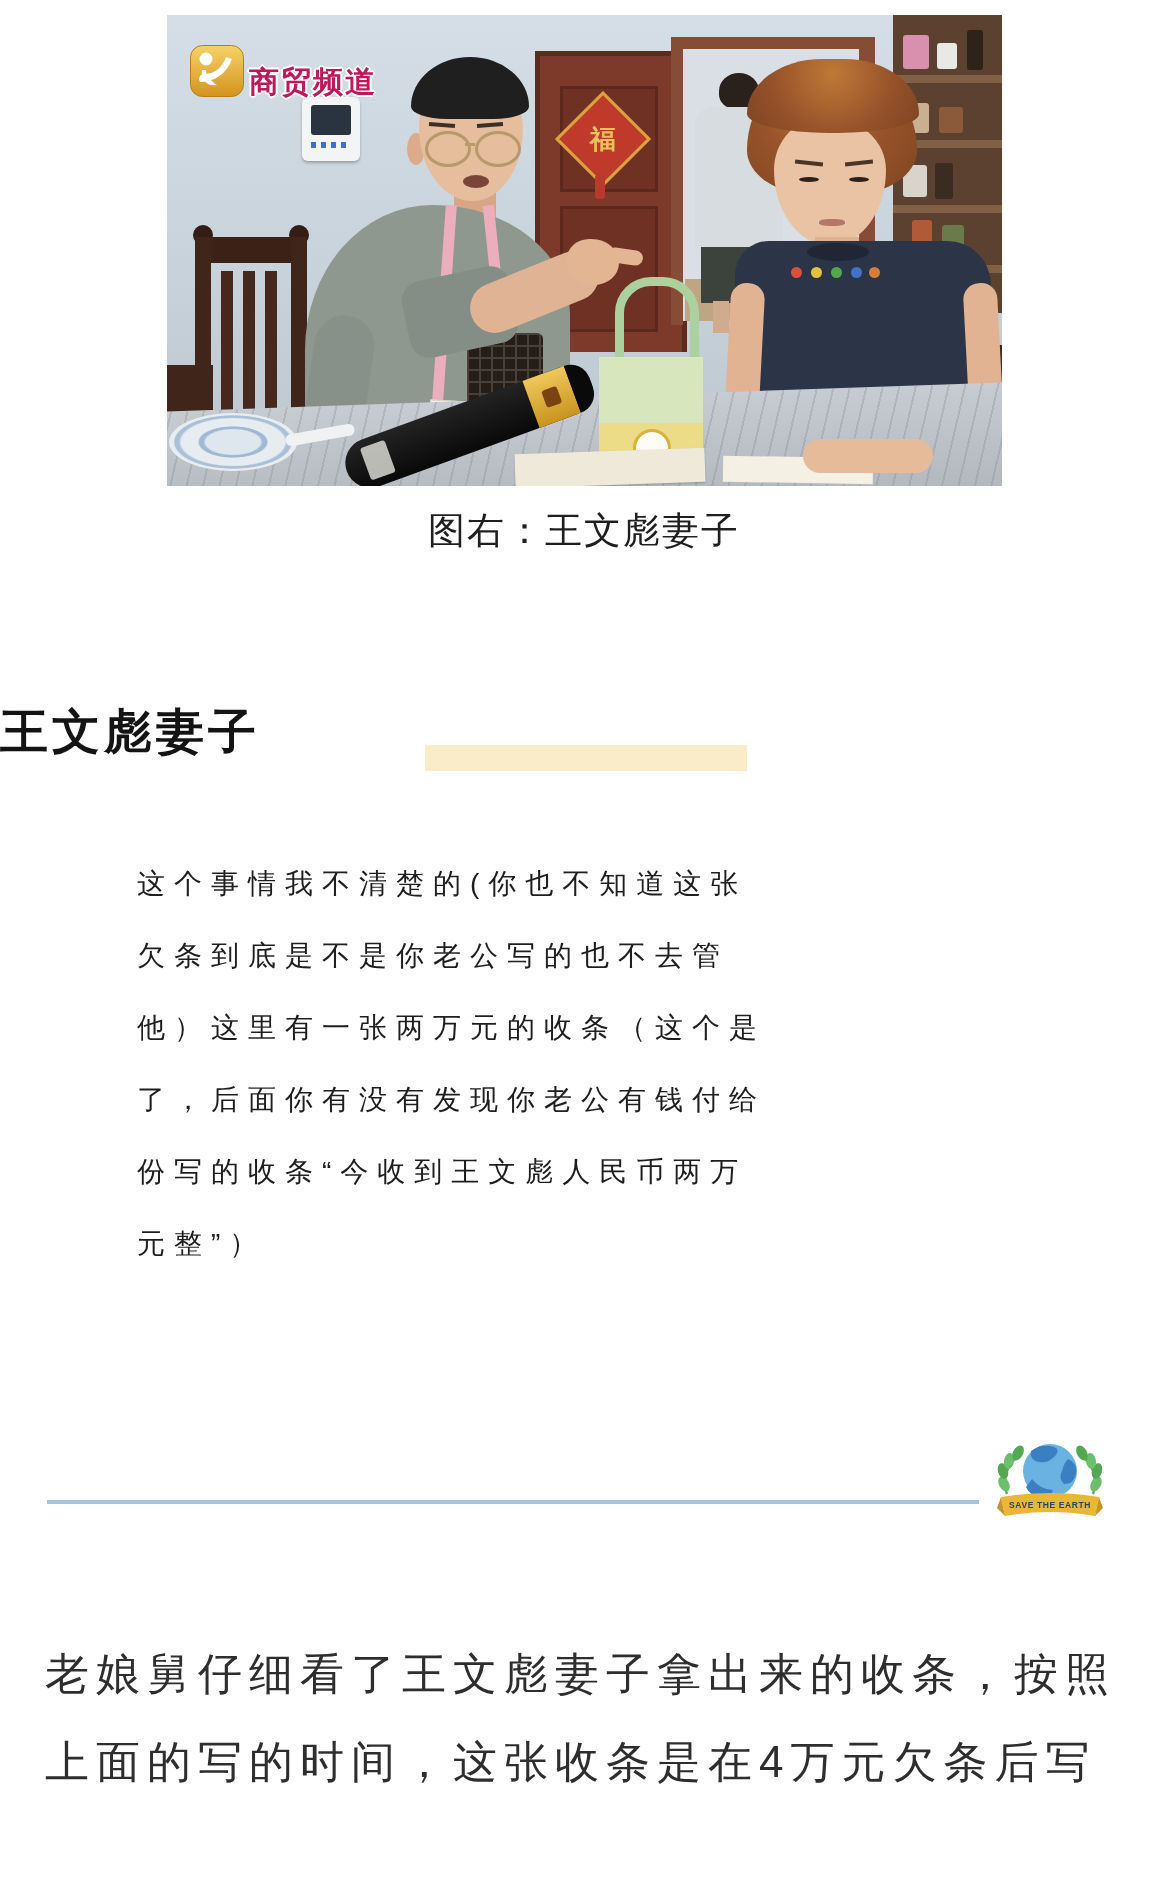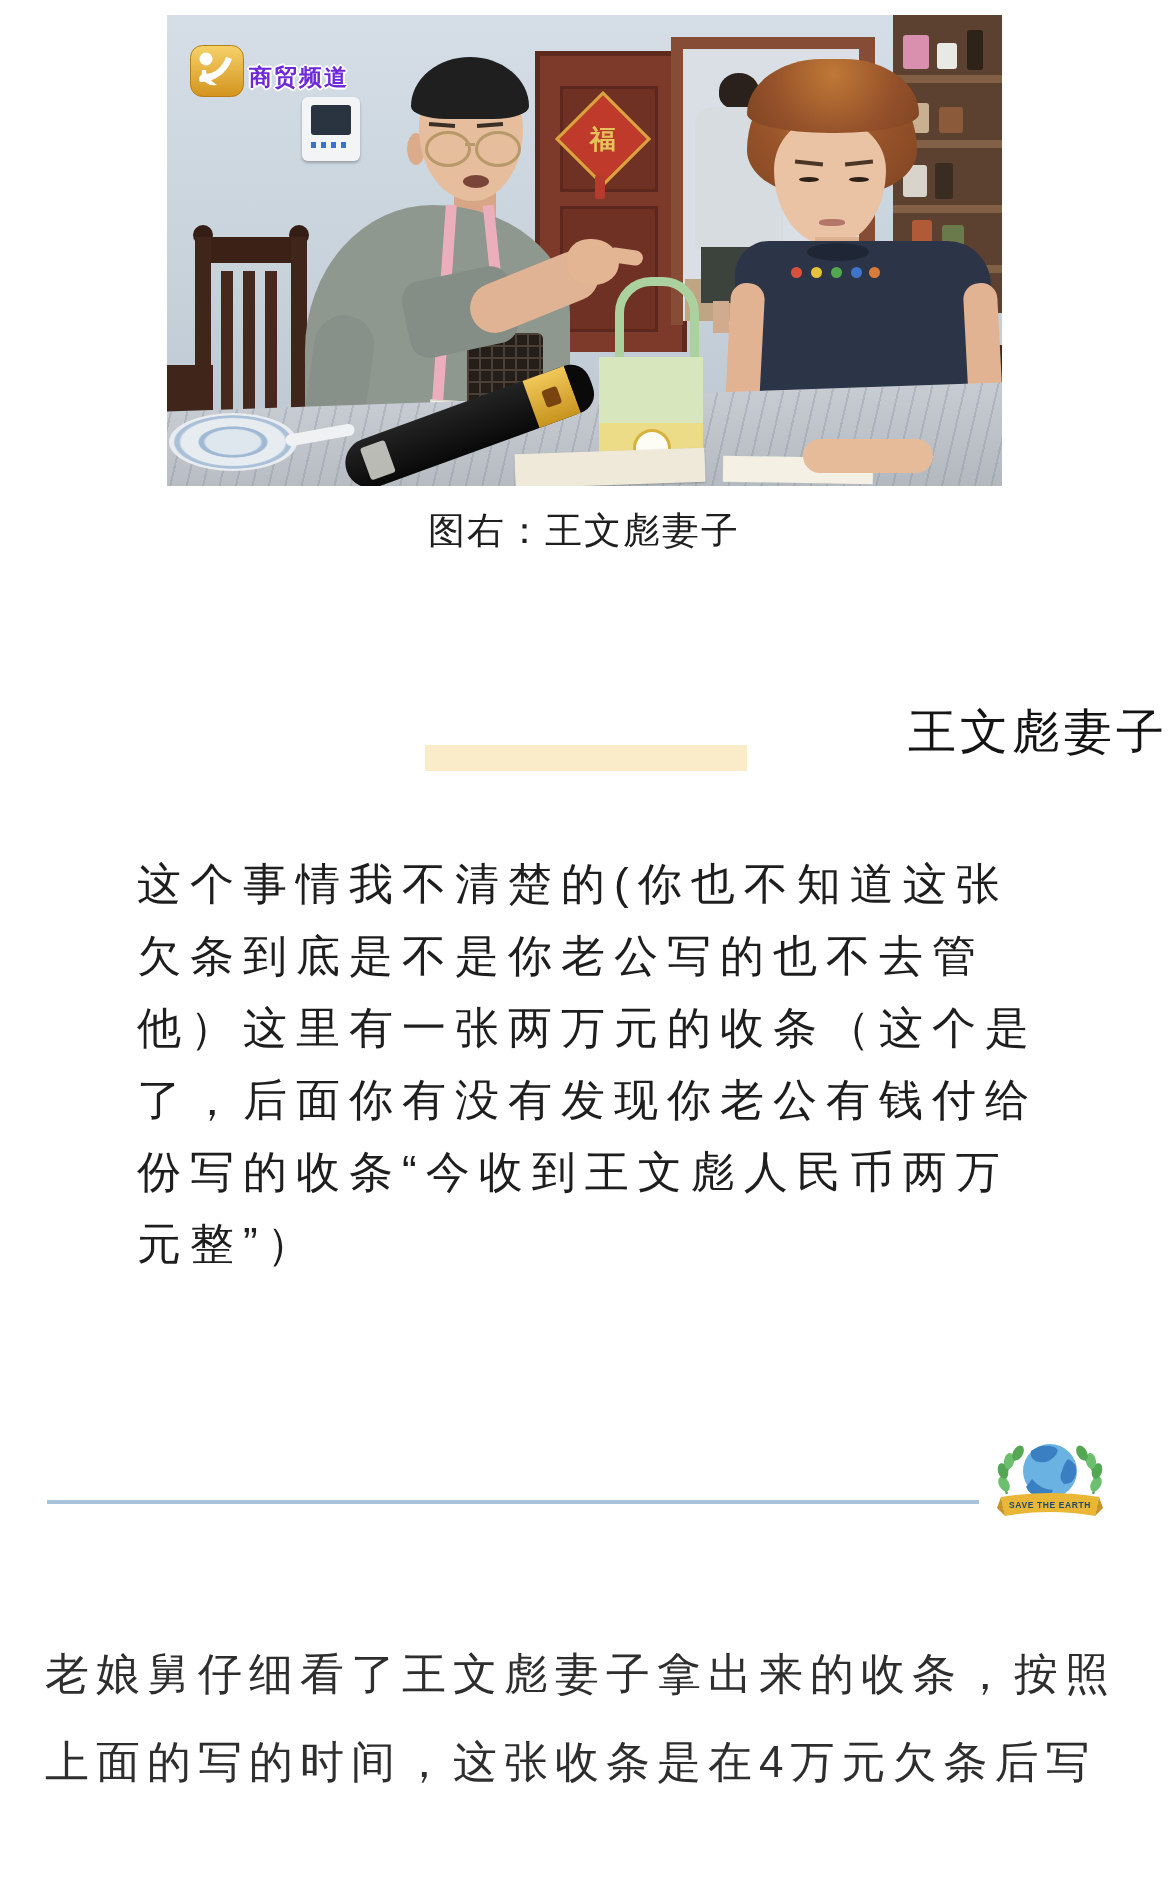--- a/index.html
+++ b/index.html
@@ -111,7 +111,7 @@
   .mic-tip{position:absolute;right:0;top:0;width:20px;height:50px;border-radius:0 25px 25px 0;background:#0a0a0a;}
   
   .logo-ic{left:23px;top:30px;width:54px;height:52px;}
-  .logo-tx{left:82px;top:47px;font-size:23px;font-weight:800;color:#6d28d9;letter-spacing:2px;white-space:nowrap;
+  .logo-tx{left:82px;top:47px;font-size:30px;font-weight:800;color:#be185d;letter-spacing:2px;white-space:nowrap;
            text-shadow:-2px 0 0 #fff,2px 0 0 #fff,0 -2px 0 #fff,0 2px 0 #fff,-1px -1px 0 #fff,1px 1px 0 #fff,-1px 1px 0 #fff,1px -1px 0 #fff;text-align:center;}
 
   

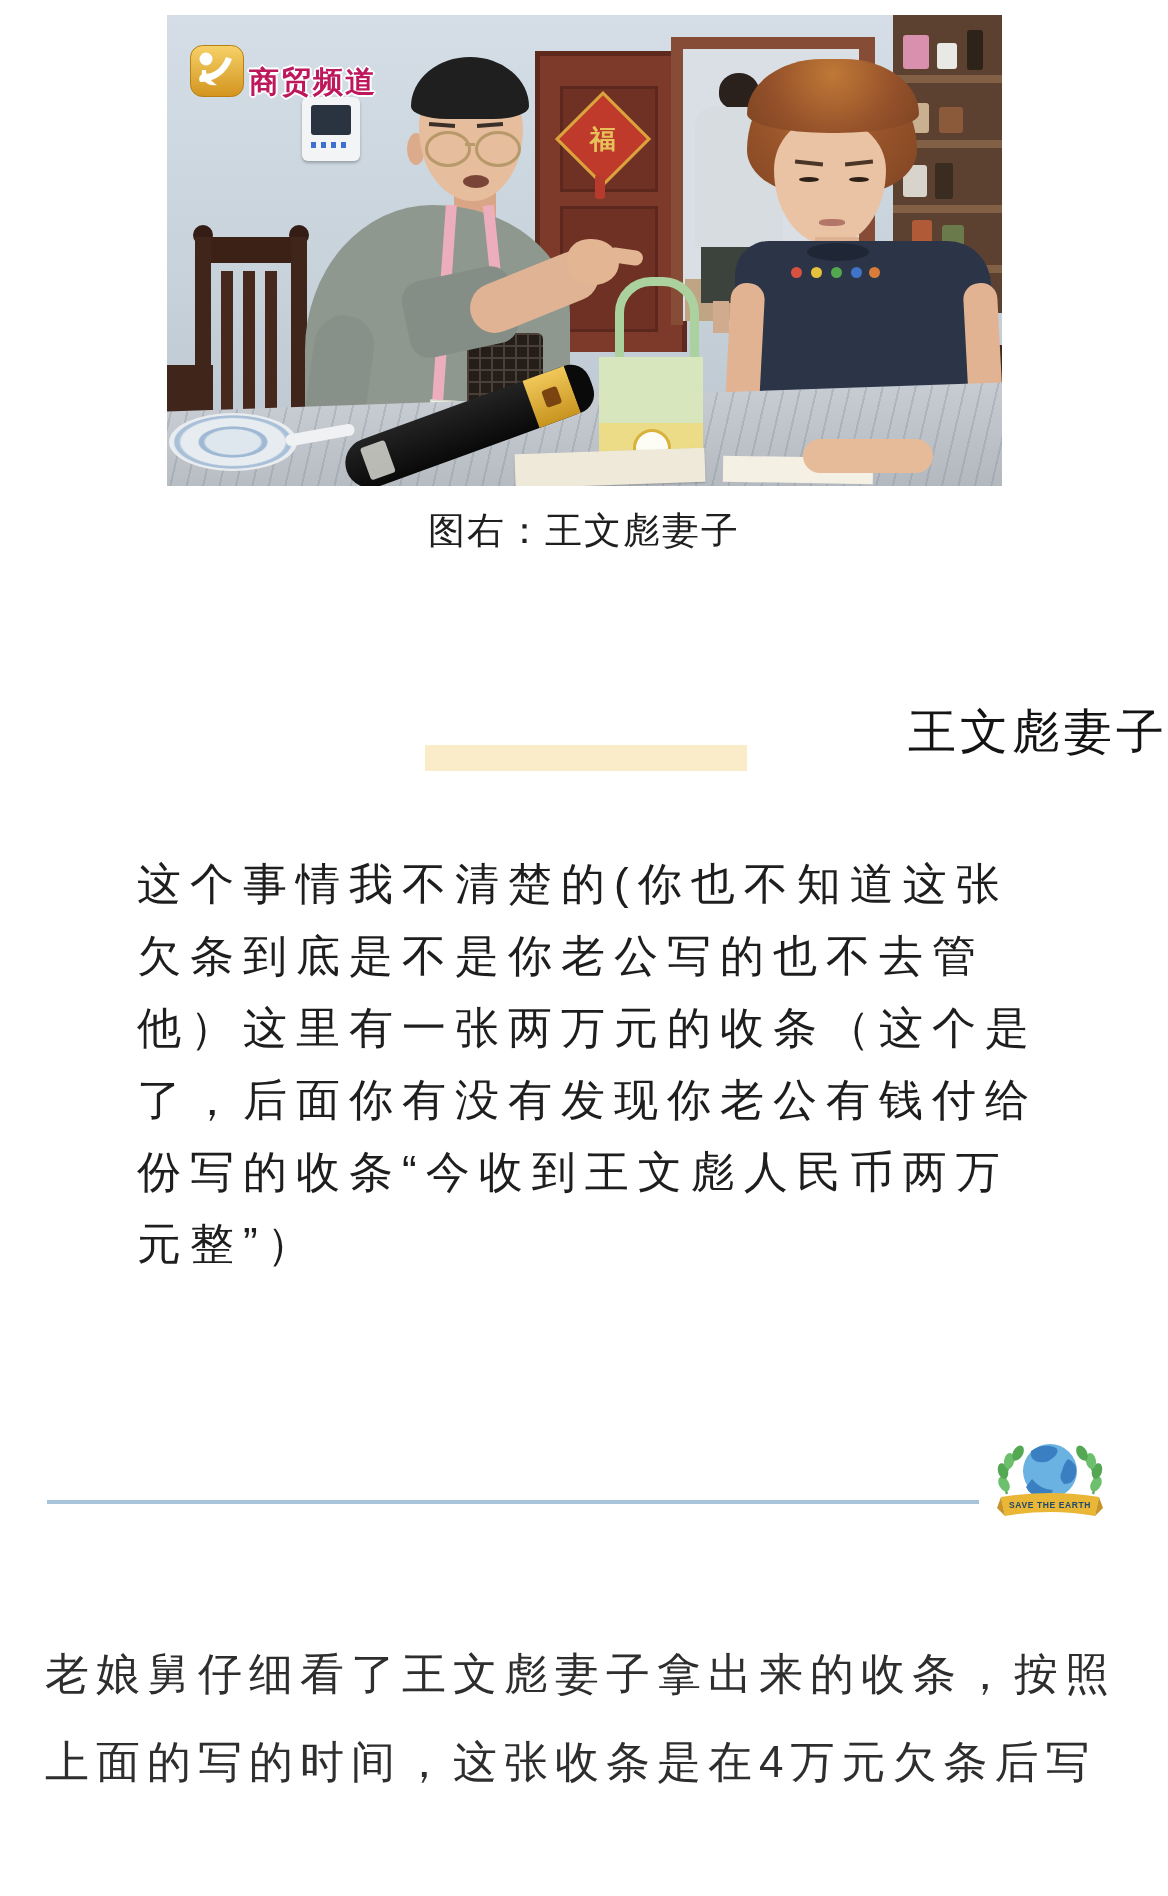--- a/index.html
+++ b/index.html
@@ -117,7 +117,7 @@
   
   .caption{left:0;top:506px;width:1168px;text-align:center;font-size:37px;color:#1f1f1f;letter-spacing:2px;}
   .hl-bar{left:425px;top:745px;width:322px;height:26px;background:#faecc8;}
-  .heading{left:0;top:700px;width:1168px;text-align:right;font-size:48px;font-weight:400;color:#141414;letter-spacing:4px;}
+  .heading{left:0;top:700px;width:1168px;text-align:left;font-size:48px;font-weight:700;color:#141414;letter-spacing:4px;}
   .quote{left:137px;top:848px;width:960px;font-size:44px;line-height:72px;letter-spacing:9px;color:#1e1e1e;}
   .divider{left:47px;top:1500px;width:932px;height:4px;background:#a7c4da;}
   .earth{left:993px;top:1438px;width:114px;height:84px;}

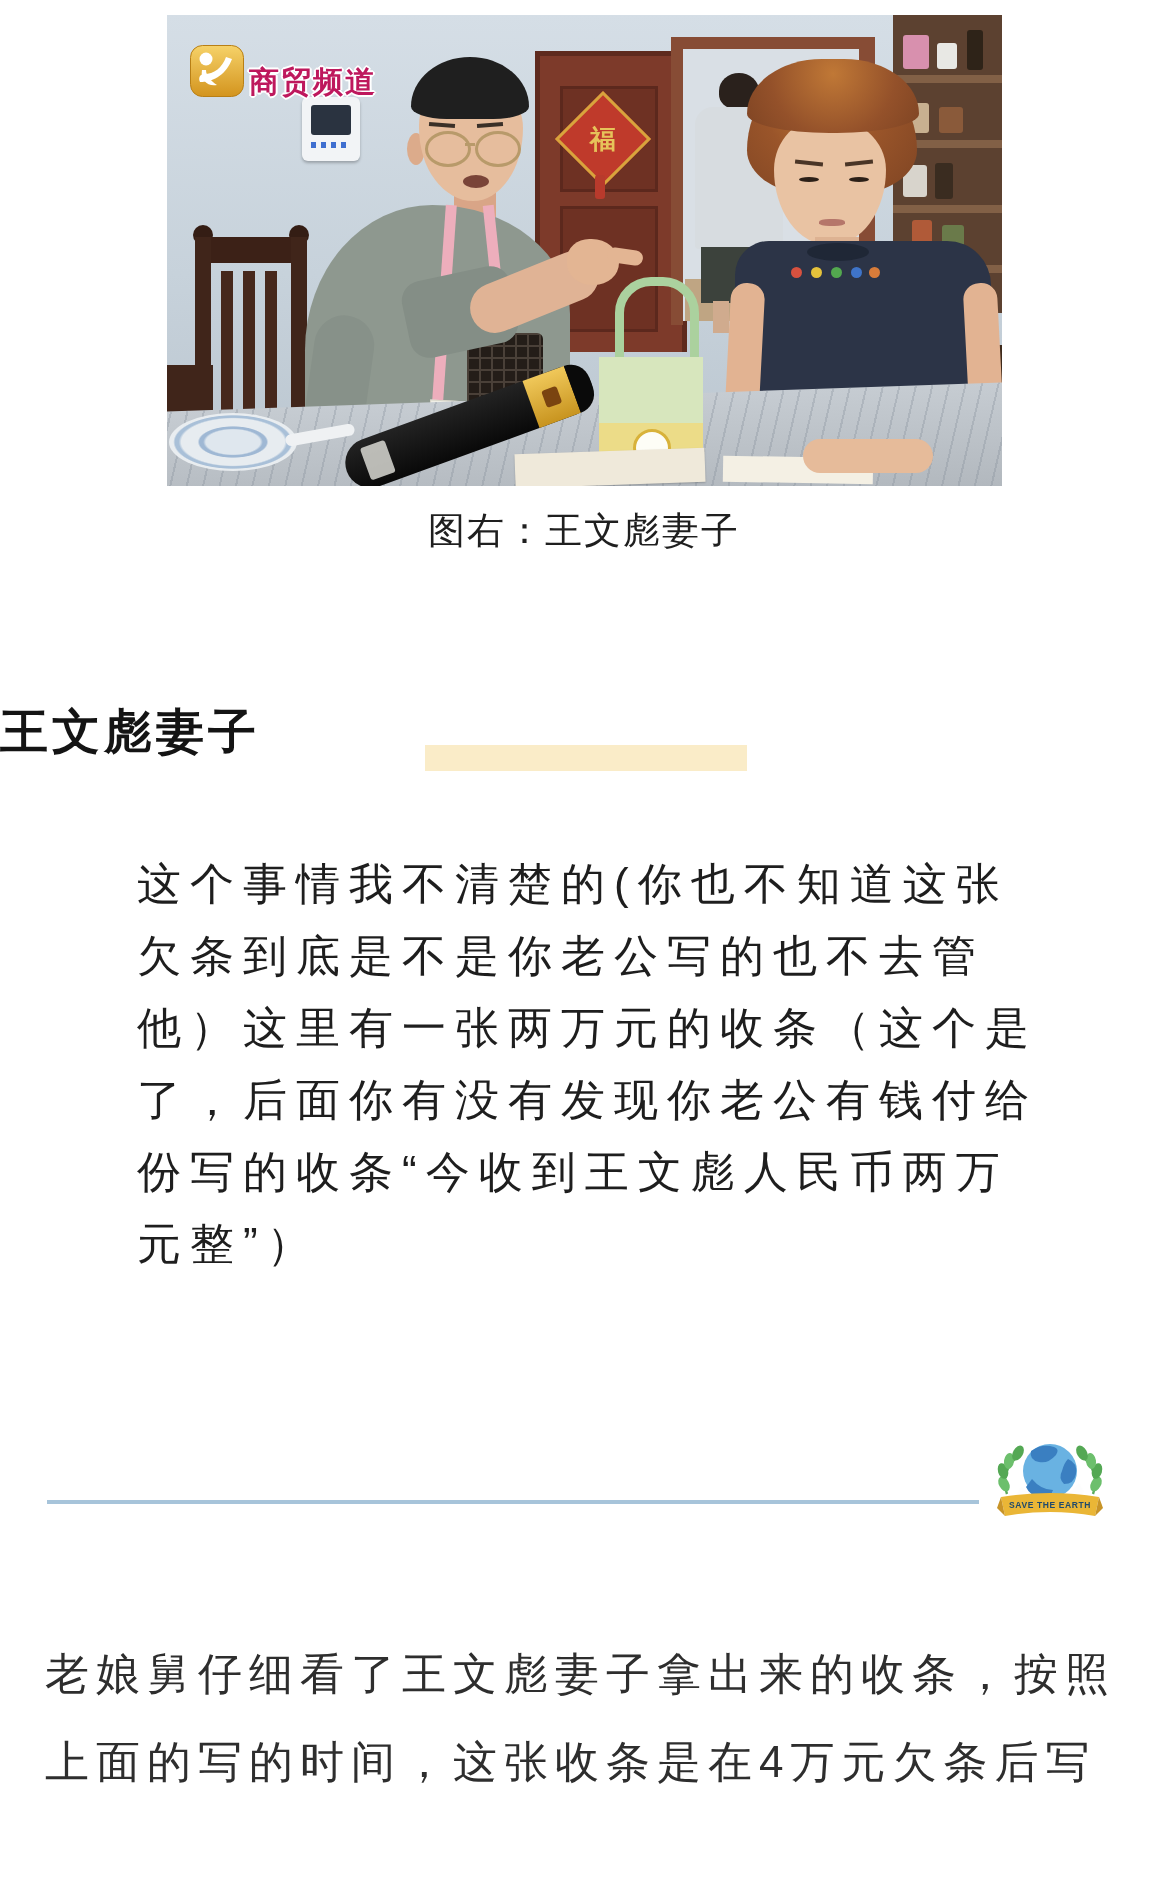--- a/index.html
+++ b/index.html
@@ -118,7 +118,7 @@
   .caption{left:0;top:506px;width:1168px;text-align:center;font-size:37px;color:#1f1f1f;letter-spacing:2px;}
   .hl-bar{left:425px;top:745px;width:322px;height:26px;background:#faecc8;}
   .heading{left:0;top:700px;width:1168px;text-align:left;font-size:48px;font-weight:700;color:#141414;letter-spacing:4px;}
-  .quote{left:137px;top:848px;width:960px;font-size:44px;line-height:72px;letter-spacing:9px;color:#1e1e1e;}
+  .quote{left:137px;top:848px;width:960px;font-size:28px;line-height:72px;letter-spacing:9px;color:#1e1e1e;}
   .divider{left:47px;top:1500px;width:932px;height:4px;background:#a7c4da;}
   .earth{left:993px;top:1438px;width:114px;height:84px;}
   .bodytext{left:45px;top:1630px;width:1110px;font-size:44px;line-height:88px;letter-spacing:7px;color:#2e2e2e;}

